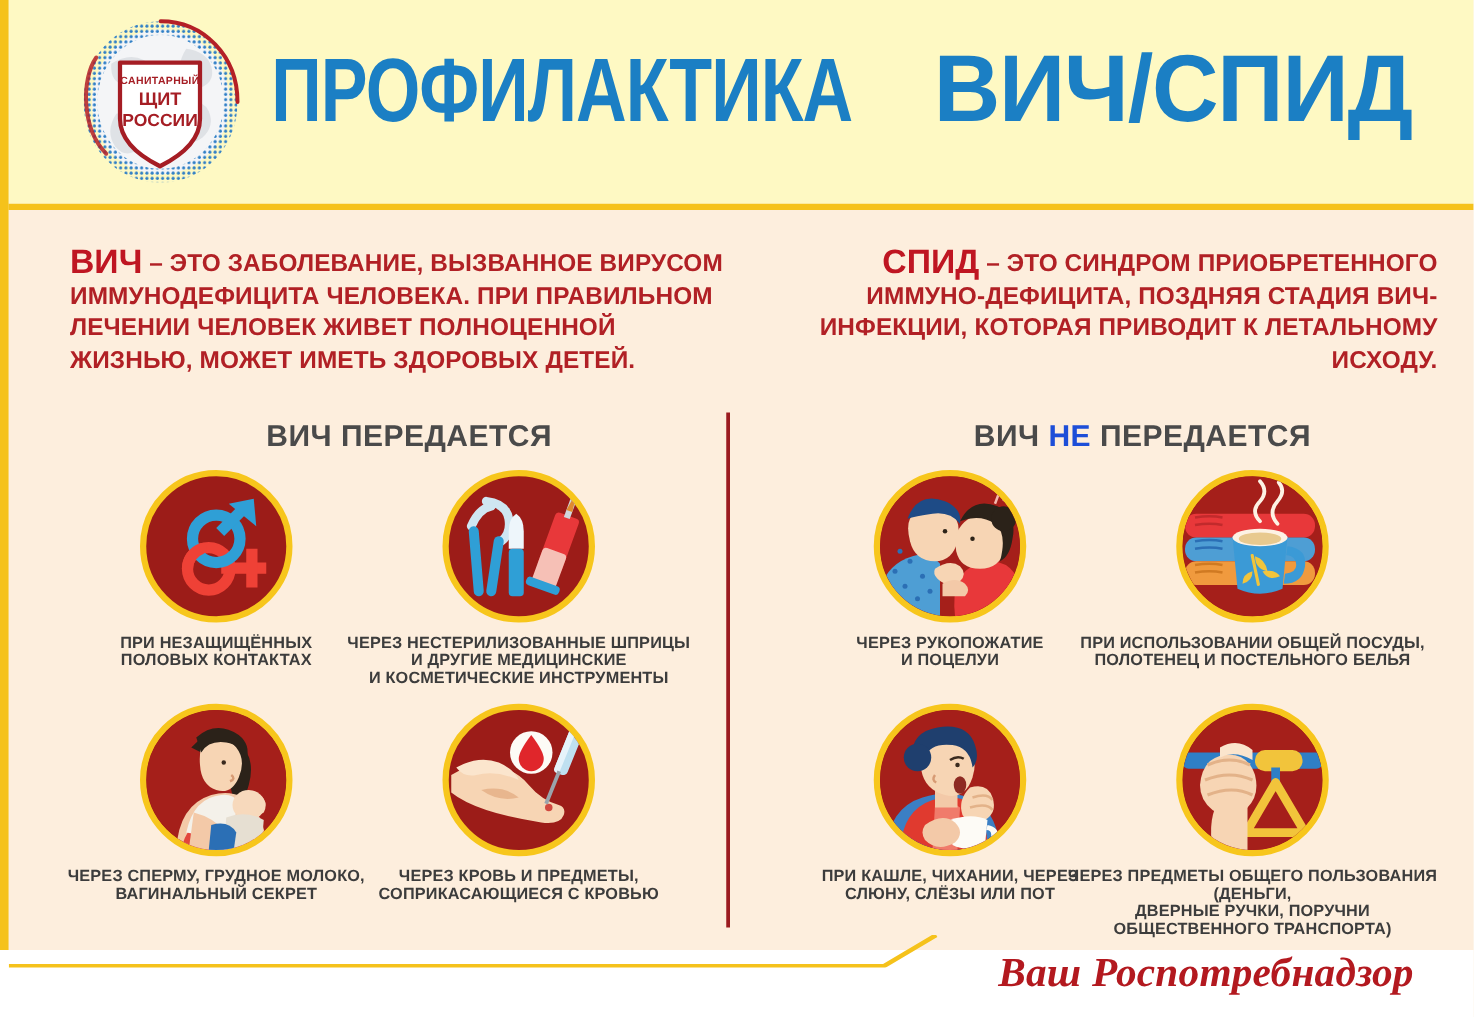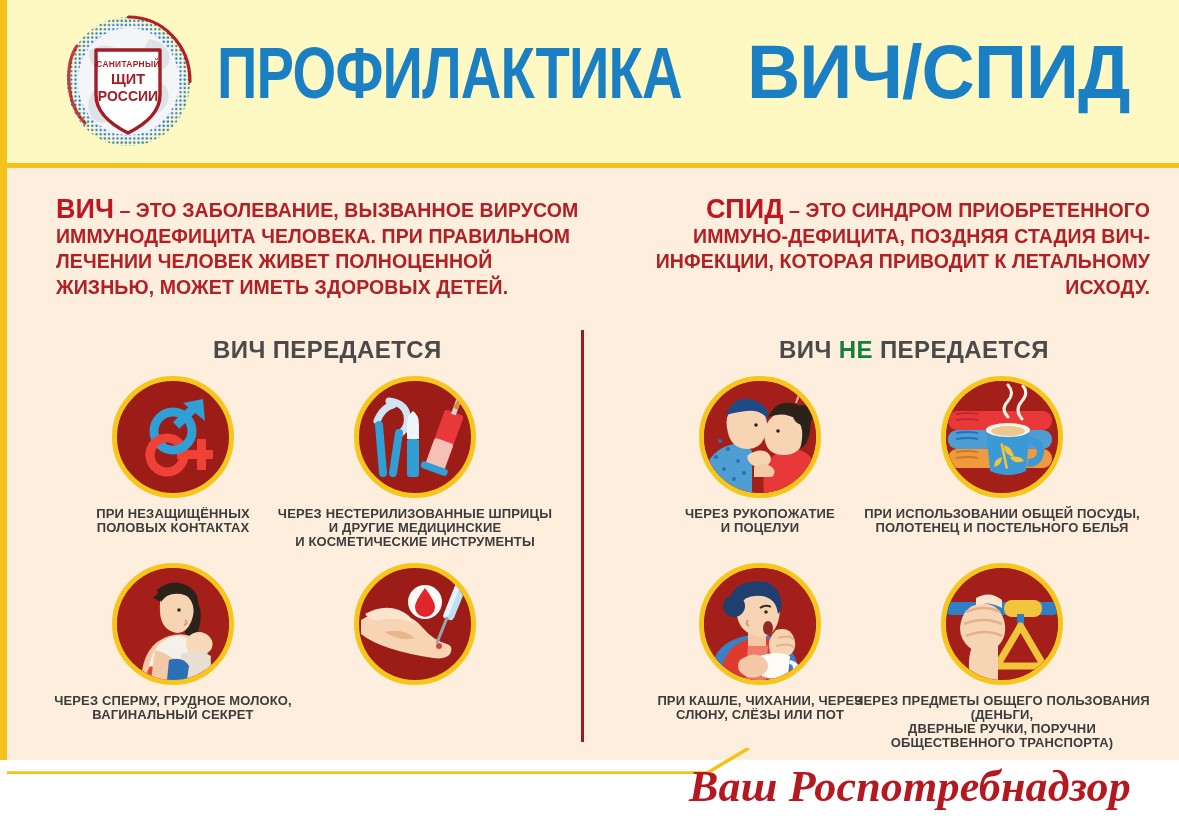--- a/index.html
+++ b/index.html
@@ -94,7 +94,7 @@
     color:#4a4a4a;
     text-transform:uppercase;
   }
-  .sec-head .neg{color:#15803d;}
+  .sec-head .neg{color:#1d4ed8;}
   .sec-left{left:213px;top:336px;}
   .sec-right{left:779px;top:336px;}
 

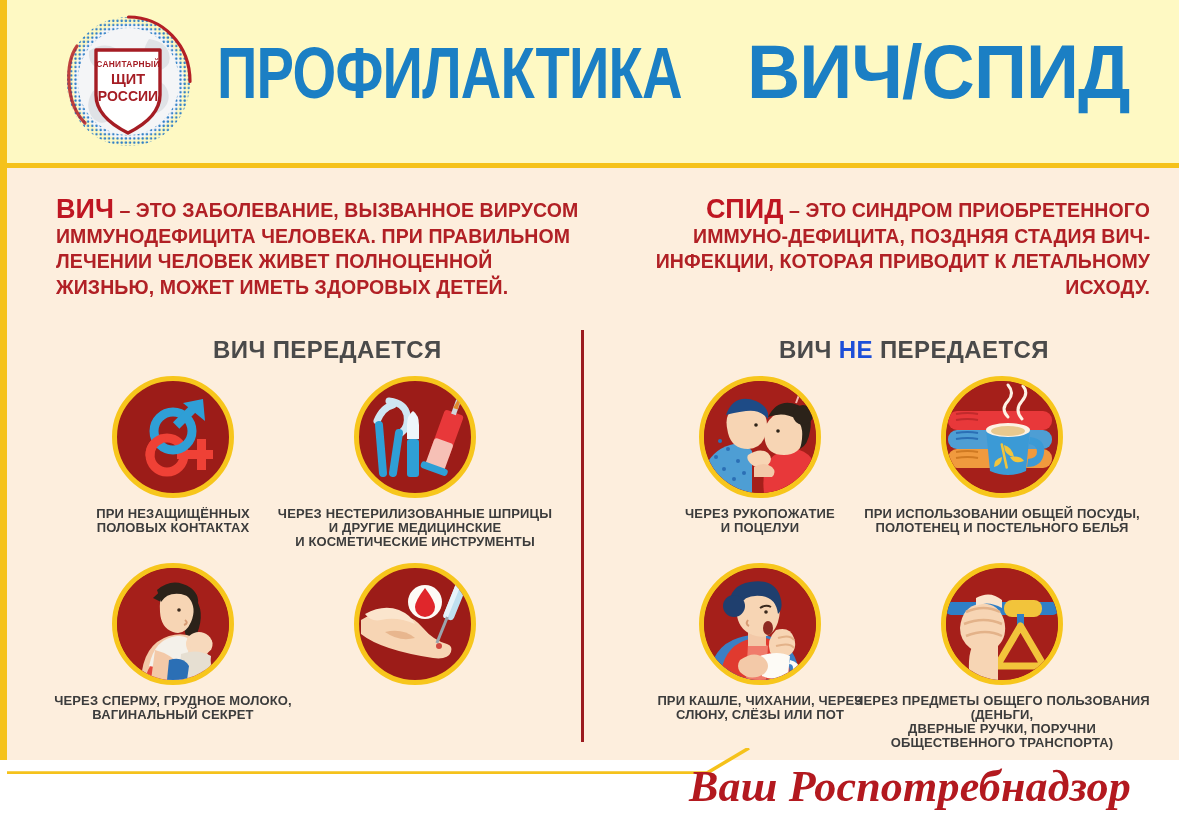--- a/index.html
+++ b/index.html
@@ -340,6 +340,8 @@
         </svg>
       </div>
     </div>
+    <div class="cap" style="white-space:pre-line">ЧЕРЕЗ КРОВЬ И ПРЕДМЕТЫ,
+СОПРИКАСАЮЩИЕСЯ С КРОВЬЮ</div>
   </div>
 
   <div class="cell c-r1">

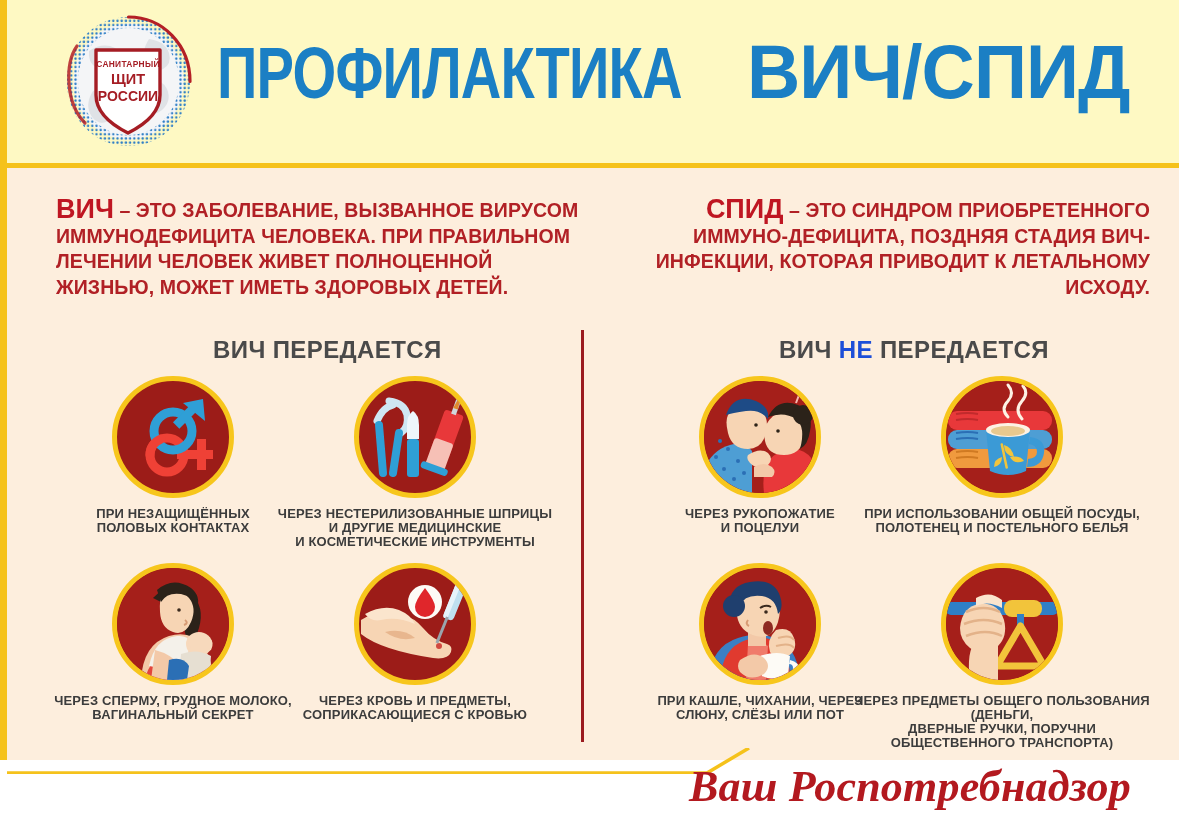--- a/index.html
+++ b/index.html
@@ -155,7 +155,7 @@
     font-family:"Liberation Serif", serif;
     font-style:italic;
     font-weight:bold;
-    font-size:44px;
+    font-size:33px;
     letter-spacing:.2px;
     white-space:nowrap;
   }

